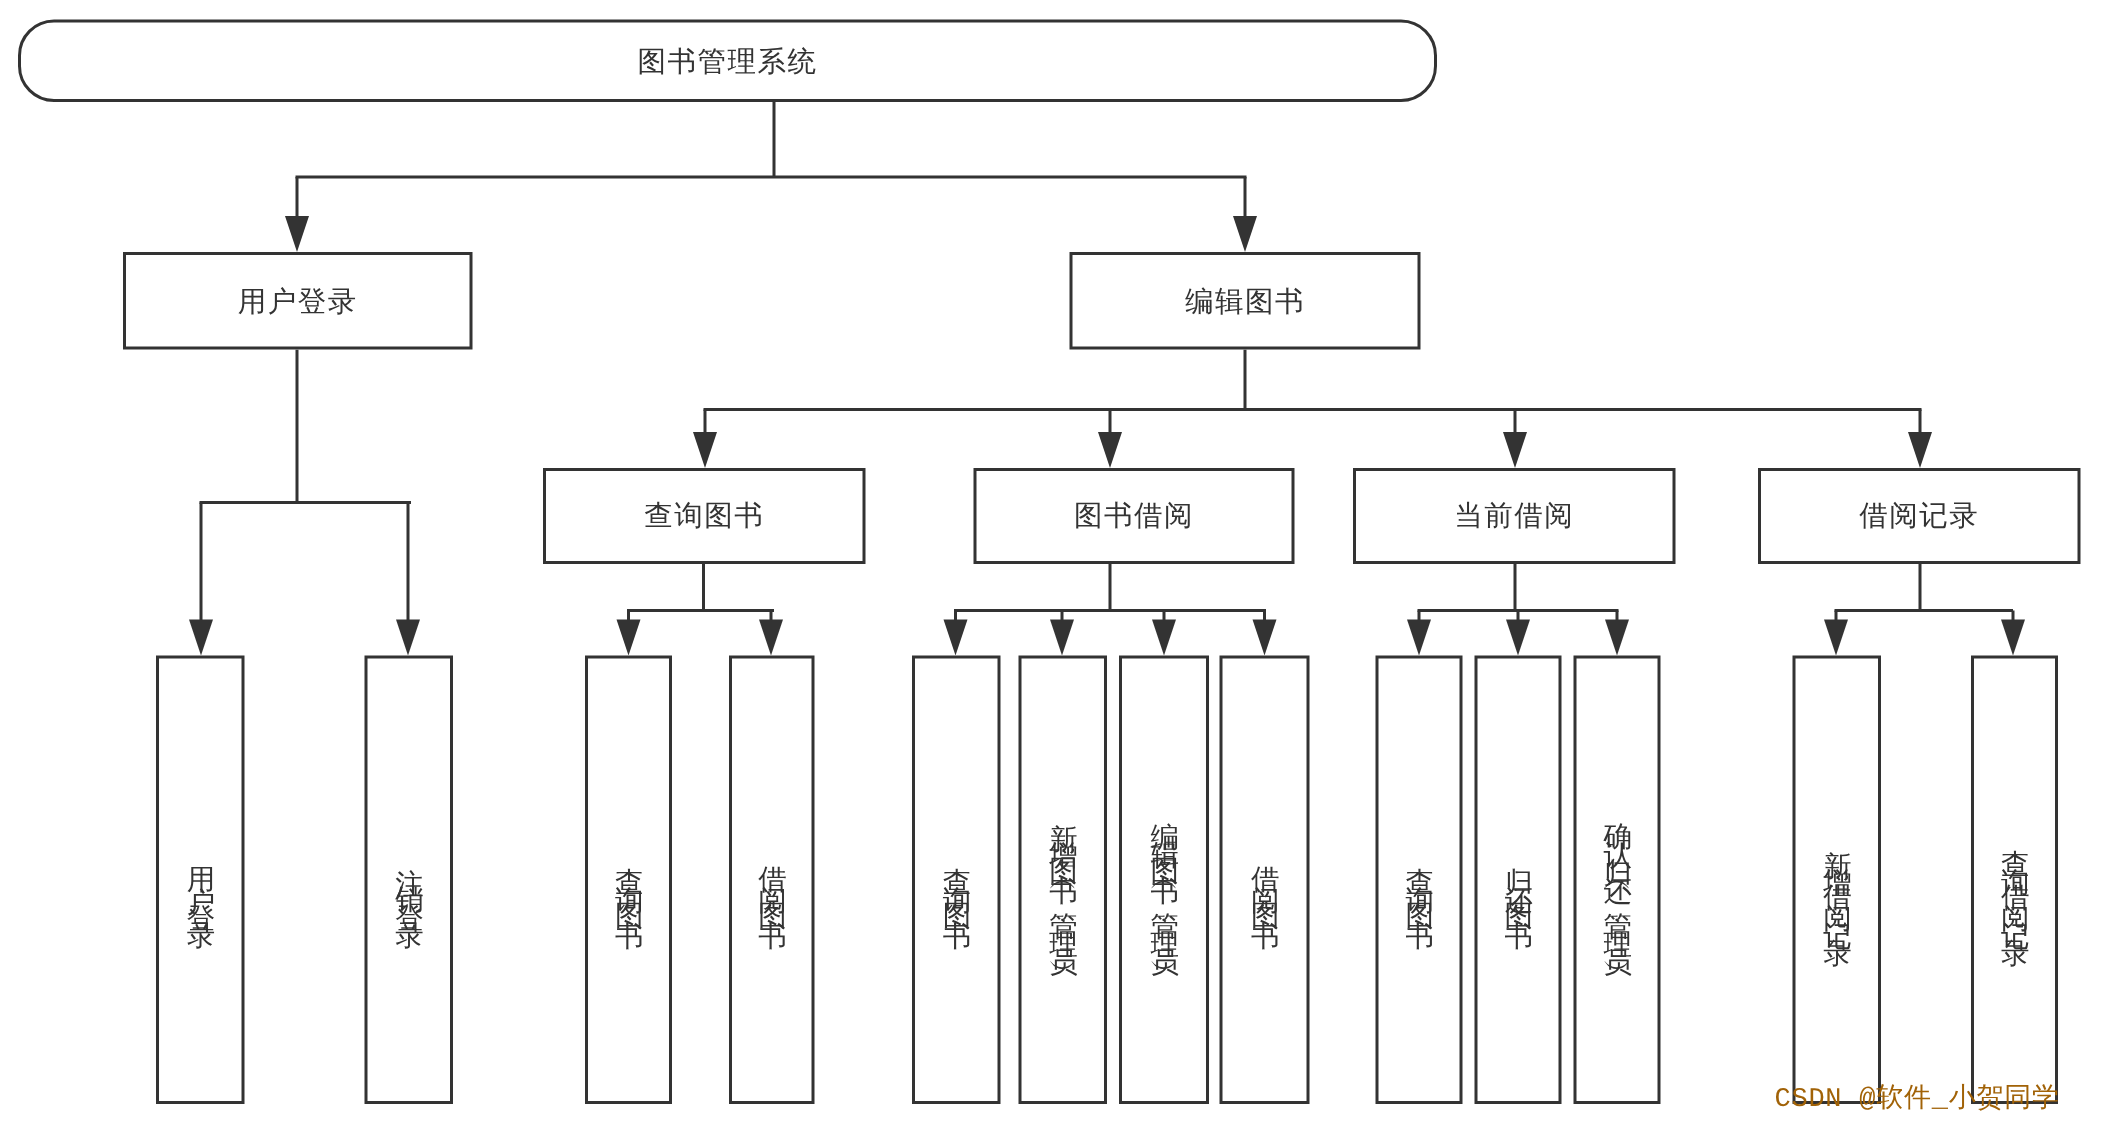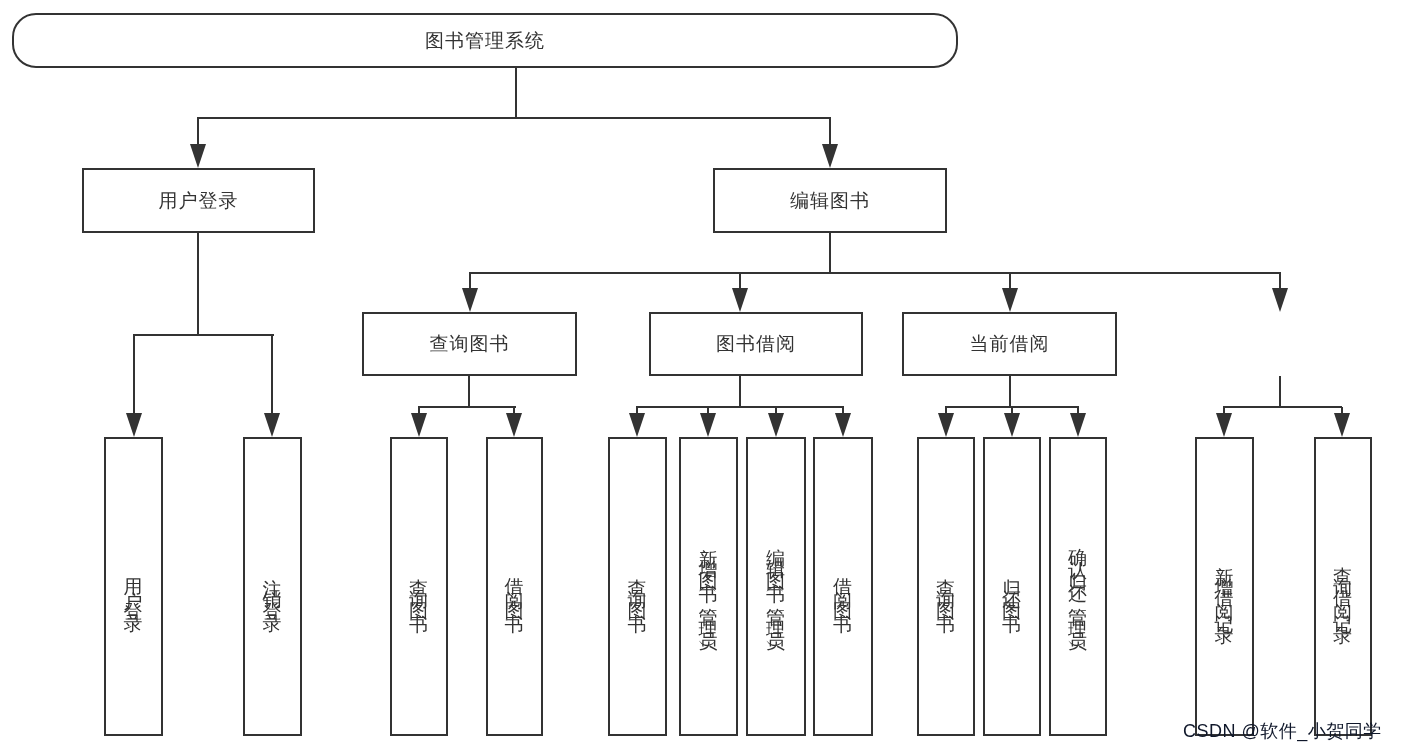--- a/index.html
+++ b/index.html
@@ -99,6 +99,9 @@
   <div class="box hbox" style="left:902px;top:312px;width:215px;height:64px;">
     <span>当前借阅</span>
   </div>
+  <div class="box hbox" style="left:1172px;top:312px;width:215px;height:64px;">
+    <span>借阅记录</span>
+  </div>
 
   <div class="vline" style="left:468px;top:376px;height:31px;"></div>
   <div class="hline" style="left:418px;top:406px;width:98px;"></div>

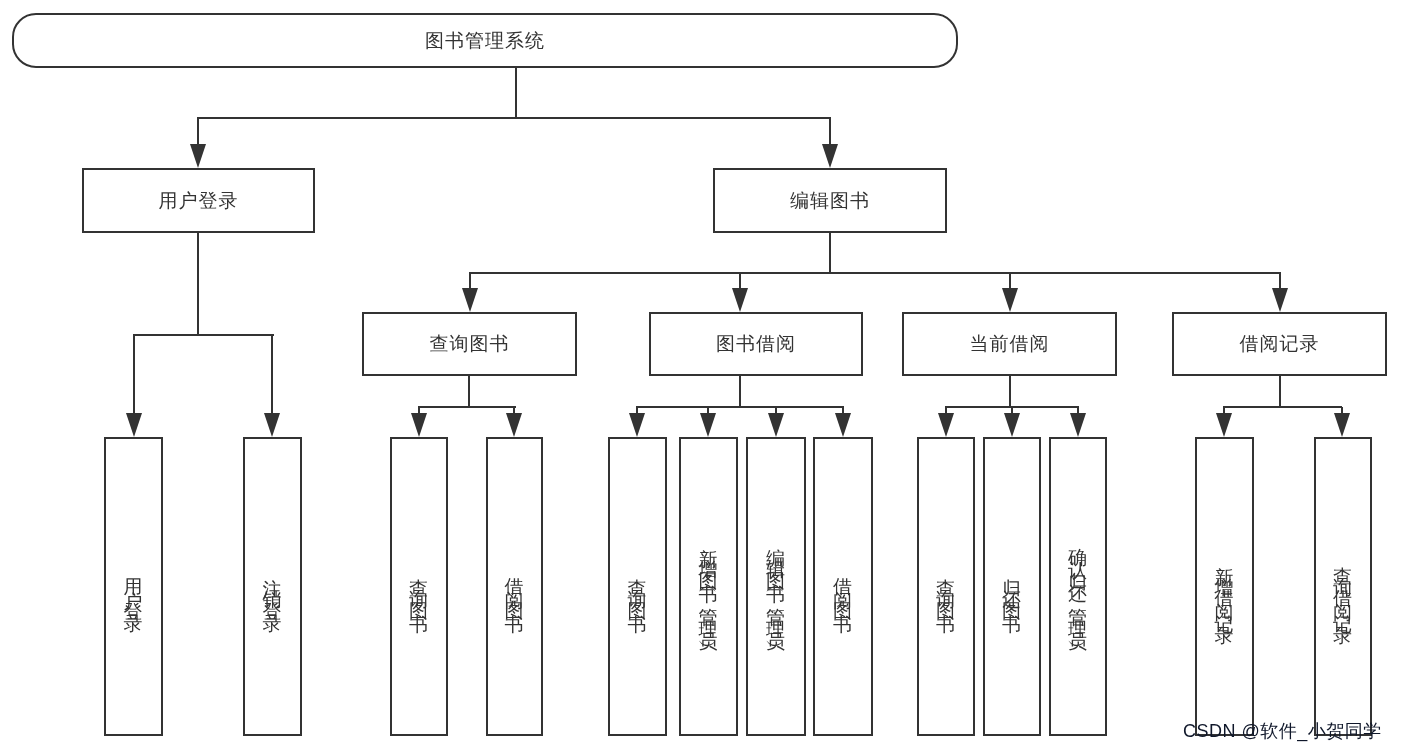--- a/index.html
+++ b/index.html
@@ -43,10 +43,11 @@
     left:1183px;top:719px;
     width:215px;
     font-size:18px;
-    color:#0f172a;
+    color:#a16207;
     white-space:nowrap;
     z-index:5;
     letter-spacing:0.5px;
+    font-family:Liberation Mono, monospace;
   }
 </style>
 </head>

